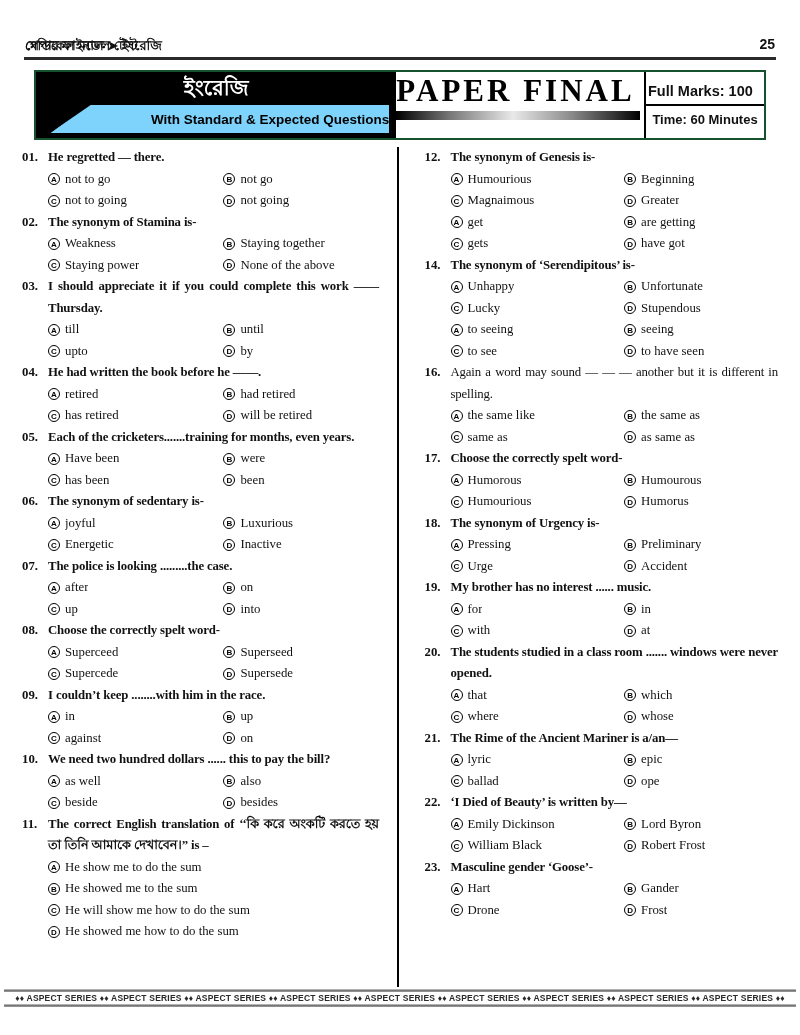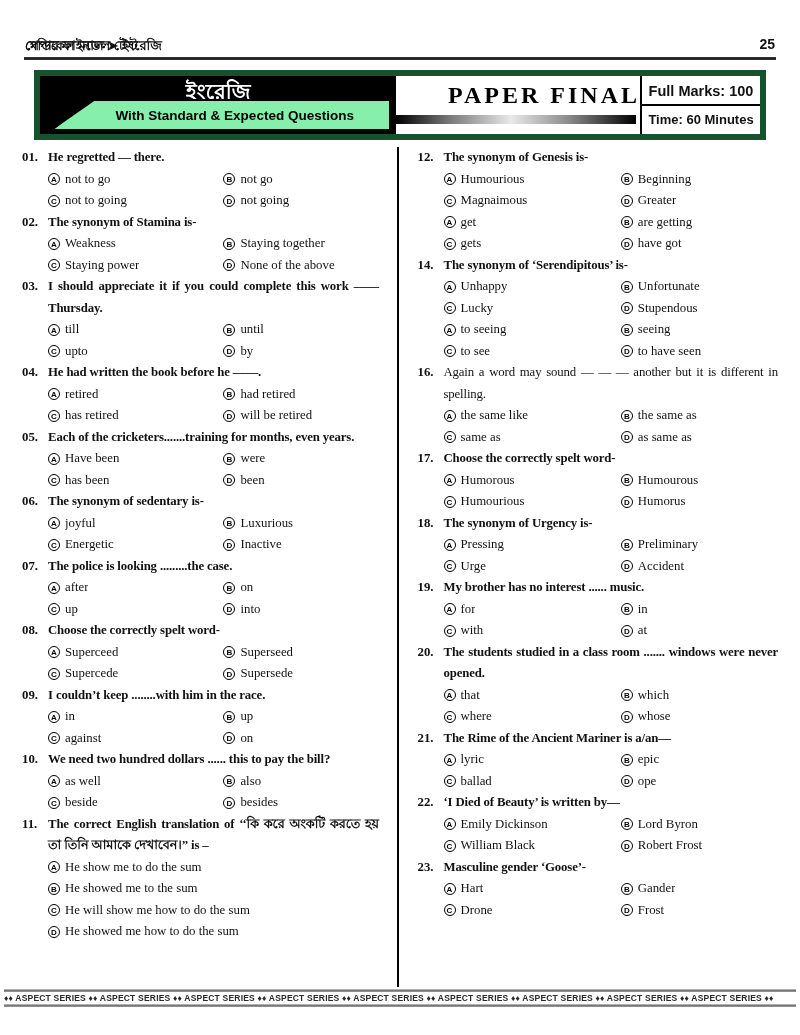--- a/index.html
+++ b/index.html
@@ -26,7 +26,7 @@
   
   .title-box {
     position:absolute; top:70px; left:34px; right:34px; height:70px;
-    border:6px solid #14532d; display:flex; background:#fff;
+    border:2px solid #14532d; display:flex; background:#fff;
   }
   .tb-left { width:49.5%; background:#000; color:#fff; position:relative; }
   .tb-subject { text-align:center; font-weight:bold; font-size:21px; line-height:32px; }

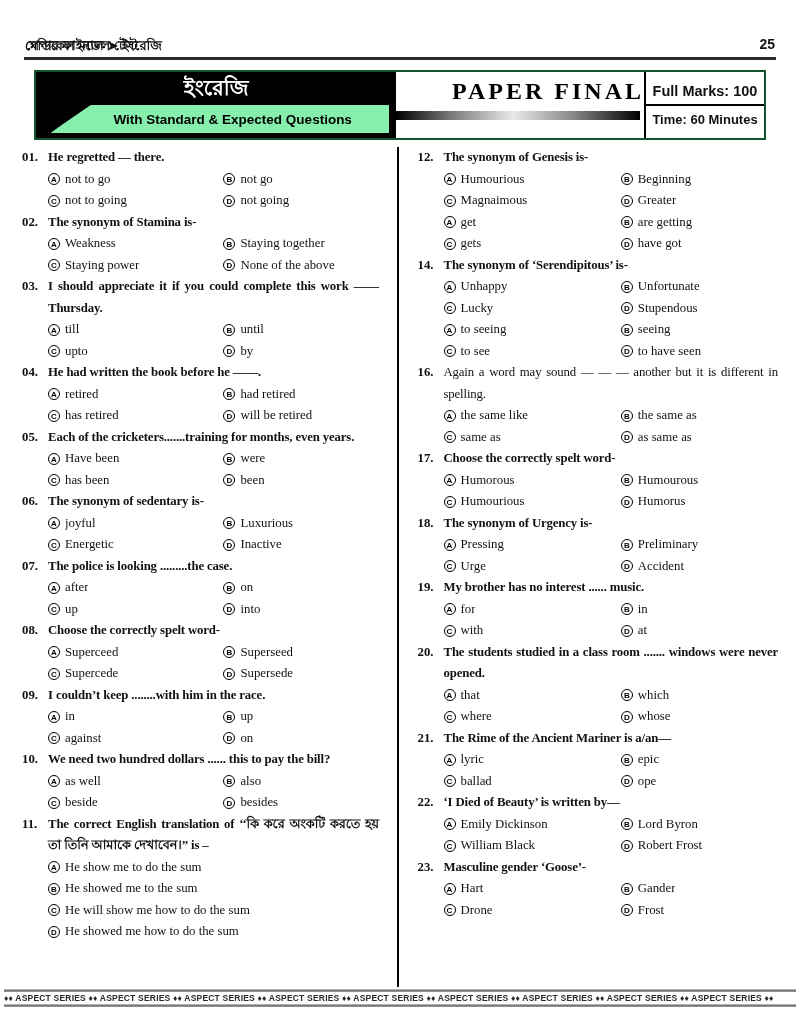--- a/index.html
+++ b/index.html
@@ -47,8 +47,8 @@
   }
   .tb-mid { flex:1; background:#fff; position:relative; }
   .paper-final {
-    font-family:"Liberation Serif", serif; font-weight:bold; font-size:24px;
-    letter-spacing:3px; text-align:right; line-height:38px; color:#000;
+    font-family:"Liberation Serif", serif; font-weight:bold; font-size:31px;
+    letter-spacing:3px; text-align:left; line-height:38px; color:#000;
   }
   .gradient-bar {
     height:9px; margin:1px 4px 0 0;

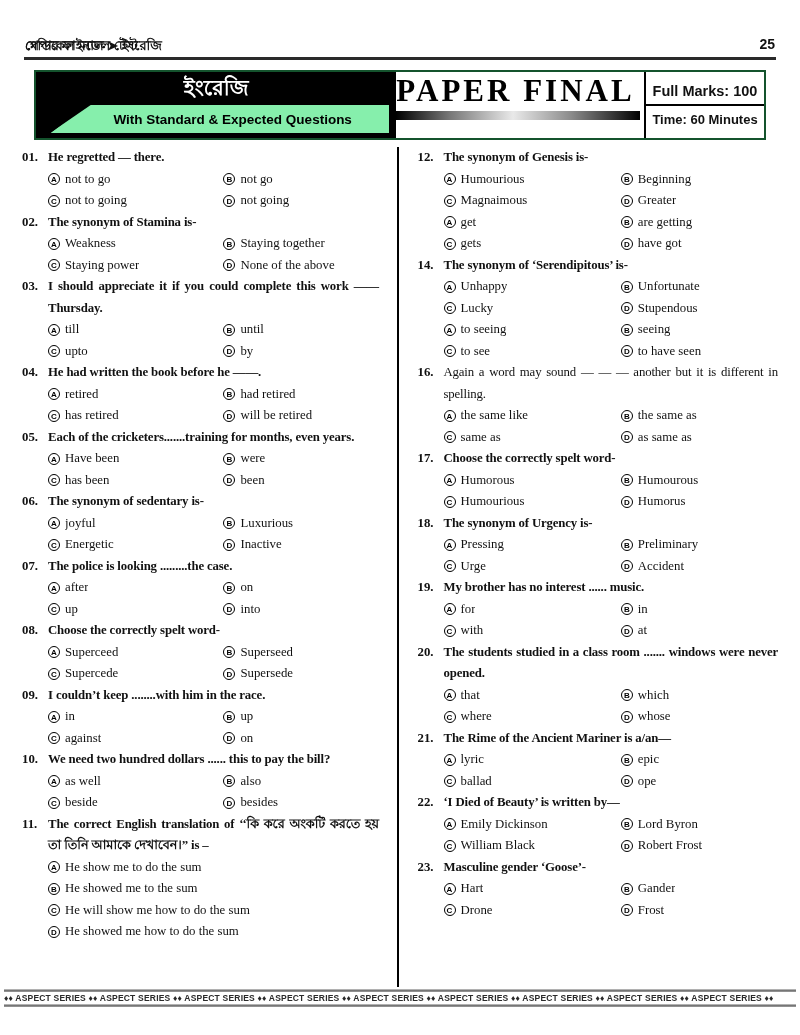--- a/index.html
+++ b/index.html
@@ -59,7 +59,7 @@
     font-family:"Liberation Sans", sans-serif; font-weight:bold;
     display:flex; flex-direction:column; justify-content:center;
   }
-  .tb-marks { font-size:14.5px; text-align:center; padding:8px 2px 5px; border-bottom:2px solid #000; }
+  .tb-marks { font-size:14.5px; text-align:left; padding:8px 2px 5px; border-bottom:2px solid #000; }
   .tb-time  { font-size:13px;  text-align:center; padding:6px 2px 8px; }
 
   

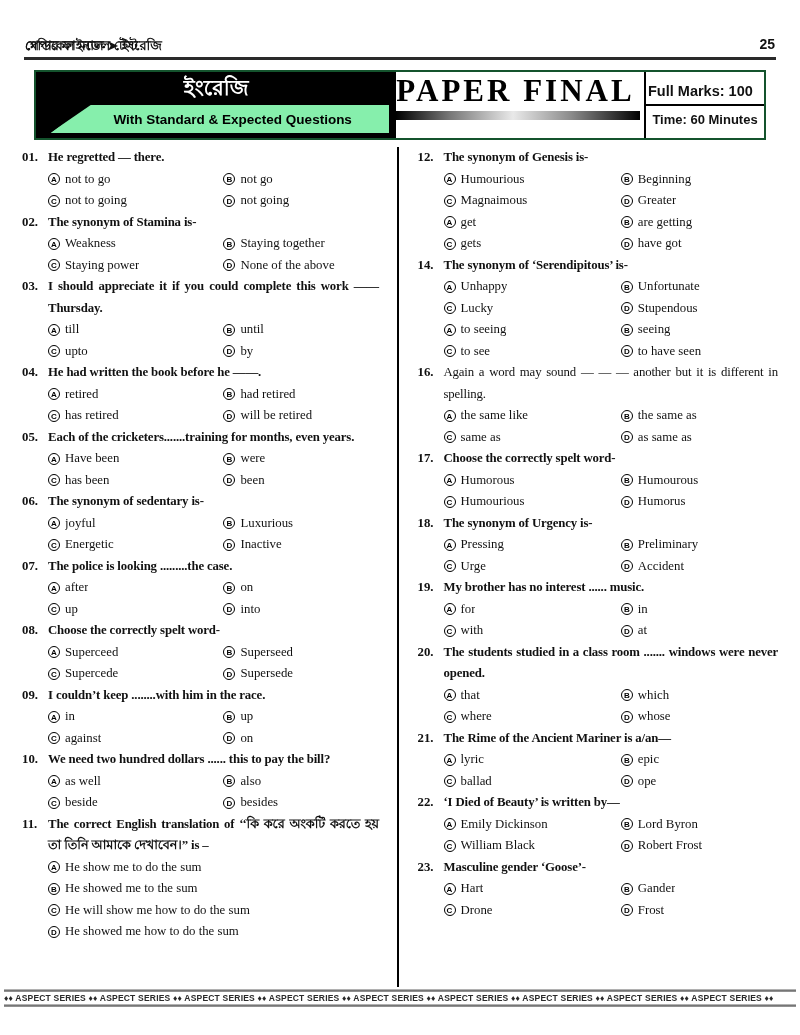--- a/index.html
+++ b/index.html
@@ -36,10 +36,10 @@
     clip-path:polygon(12% 0,100% 0,100% 100%,0 100%);
   }
   .tb-tag-inner {
-    position:absolute; left:2px; top:2px; right:2px; bottom:2px; background:#86efac;
+    position:absolute; left:2px; top:2px; right:2px; bottom:2px; background:#7dd3fc;
     -webkit-clip-path:polygon(12% 0,100% 0,100% 100%,0 100%);
     clip-path:polygon(12% 0,100% 0,100% 100%,0 100%);
-    display:flex; align-items:center; justify-content:center;
+    display:flex; align-items:center; justify-content:flex-end;
   }
   .tb-tag-inner span {
     font-family:"Liberation Sans", sans-serif; font-weight:bold; font-size:13.5px; color:#000;

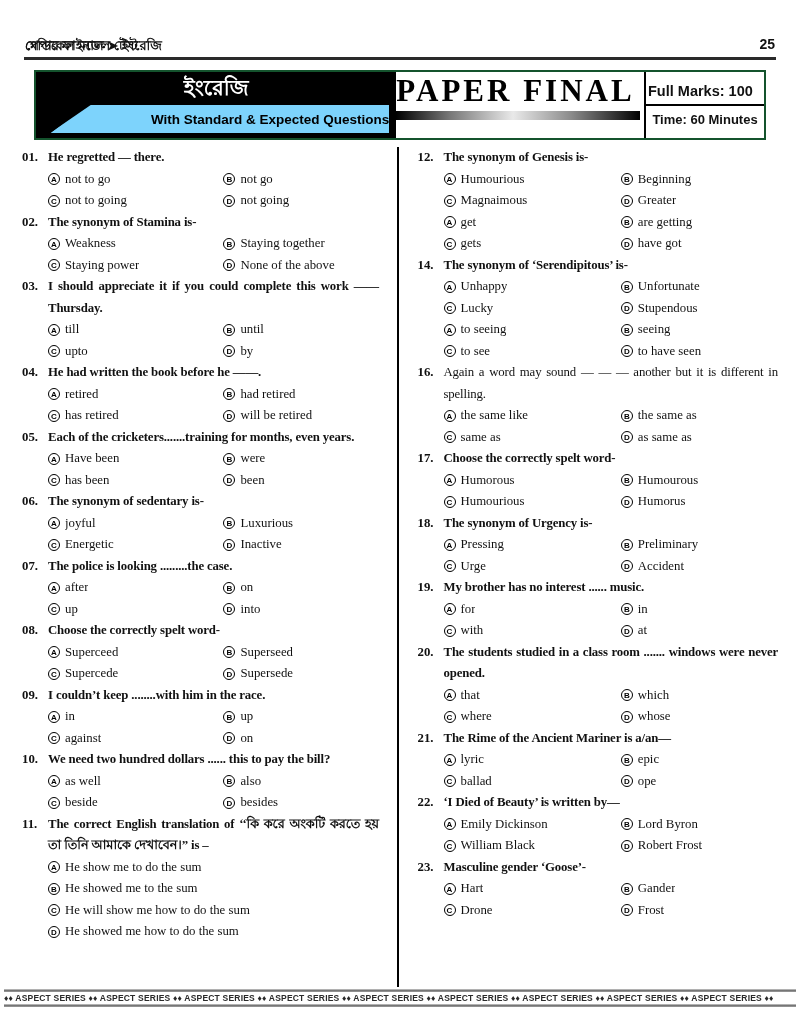--- a/index.html
+++ b/index.html
@@ -66,7 +66,7 @@
   .columns { position:absolute; top:147px; left:22px; right:22px; bottom:48px; display:flex; }
   .col { width:375px; }
   .col.left  { padding-right:18px; }
-  .col.right { flex:1; padding-left:19px; }
+  .col.right { flex:1; padding-left:26px; }
   .divider { width:1.5px; background:#000; }
 
   .question { font-size:12.8px; }

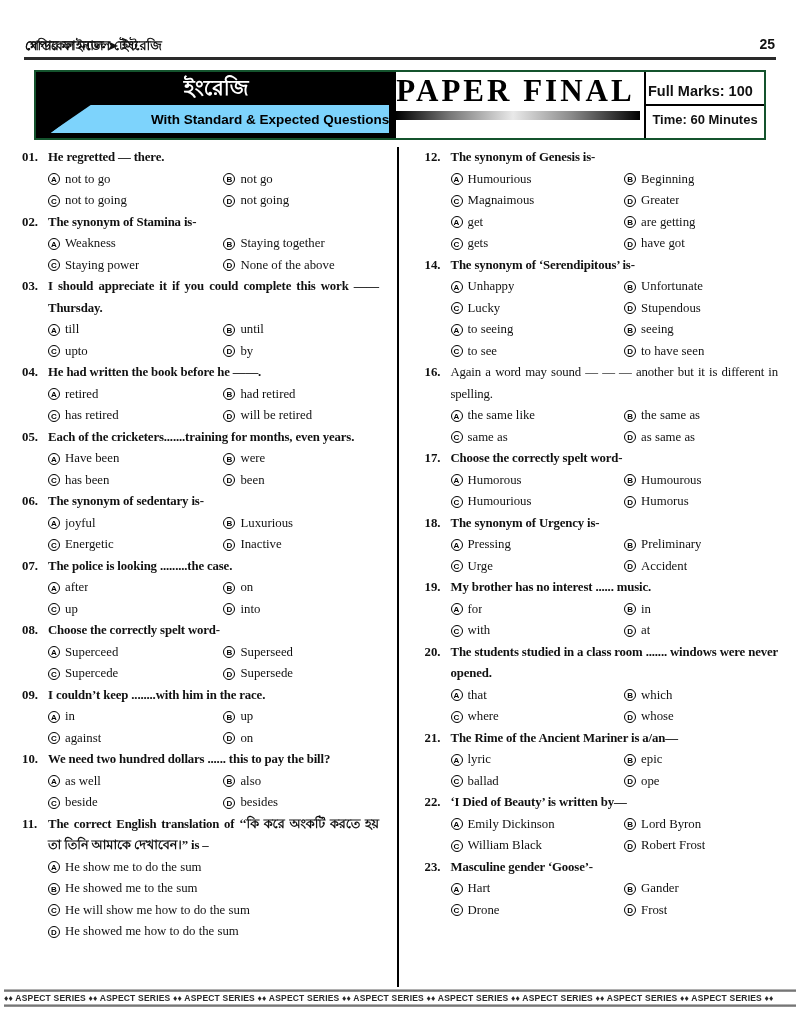--- a/index.html
+++ b/index.html
@@ -90,7 +90,7 @@
   .fbar { height:3px; background:linear-gradient(180deg,#cfcfcf,#6d6d6d 55%,#a5a5a5); }
   .ftext {
     font-family:"Liberation Sans", sans-serif; font-weight:bold; font-size:8.5px;
-    color:#2a2a2a; text-align:left; line-height:12px; letter-spacing:0.2px;
+    color:#2a2a2a; text-align:center; line-height:12px; letter-spacing:0.2px;
     white-space:nowrap; overflow:hidden;
   }
 </style>

